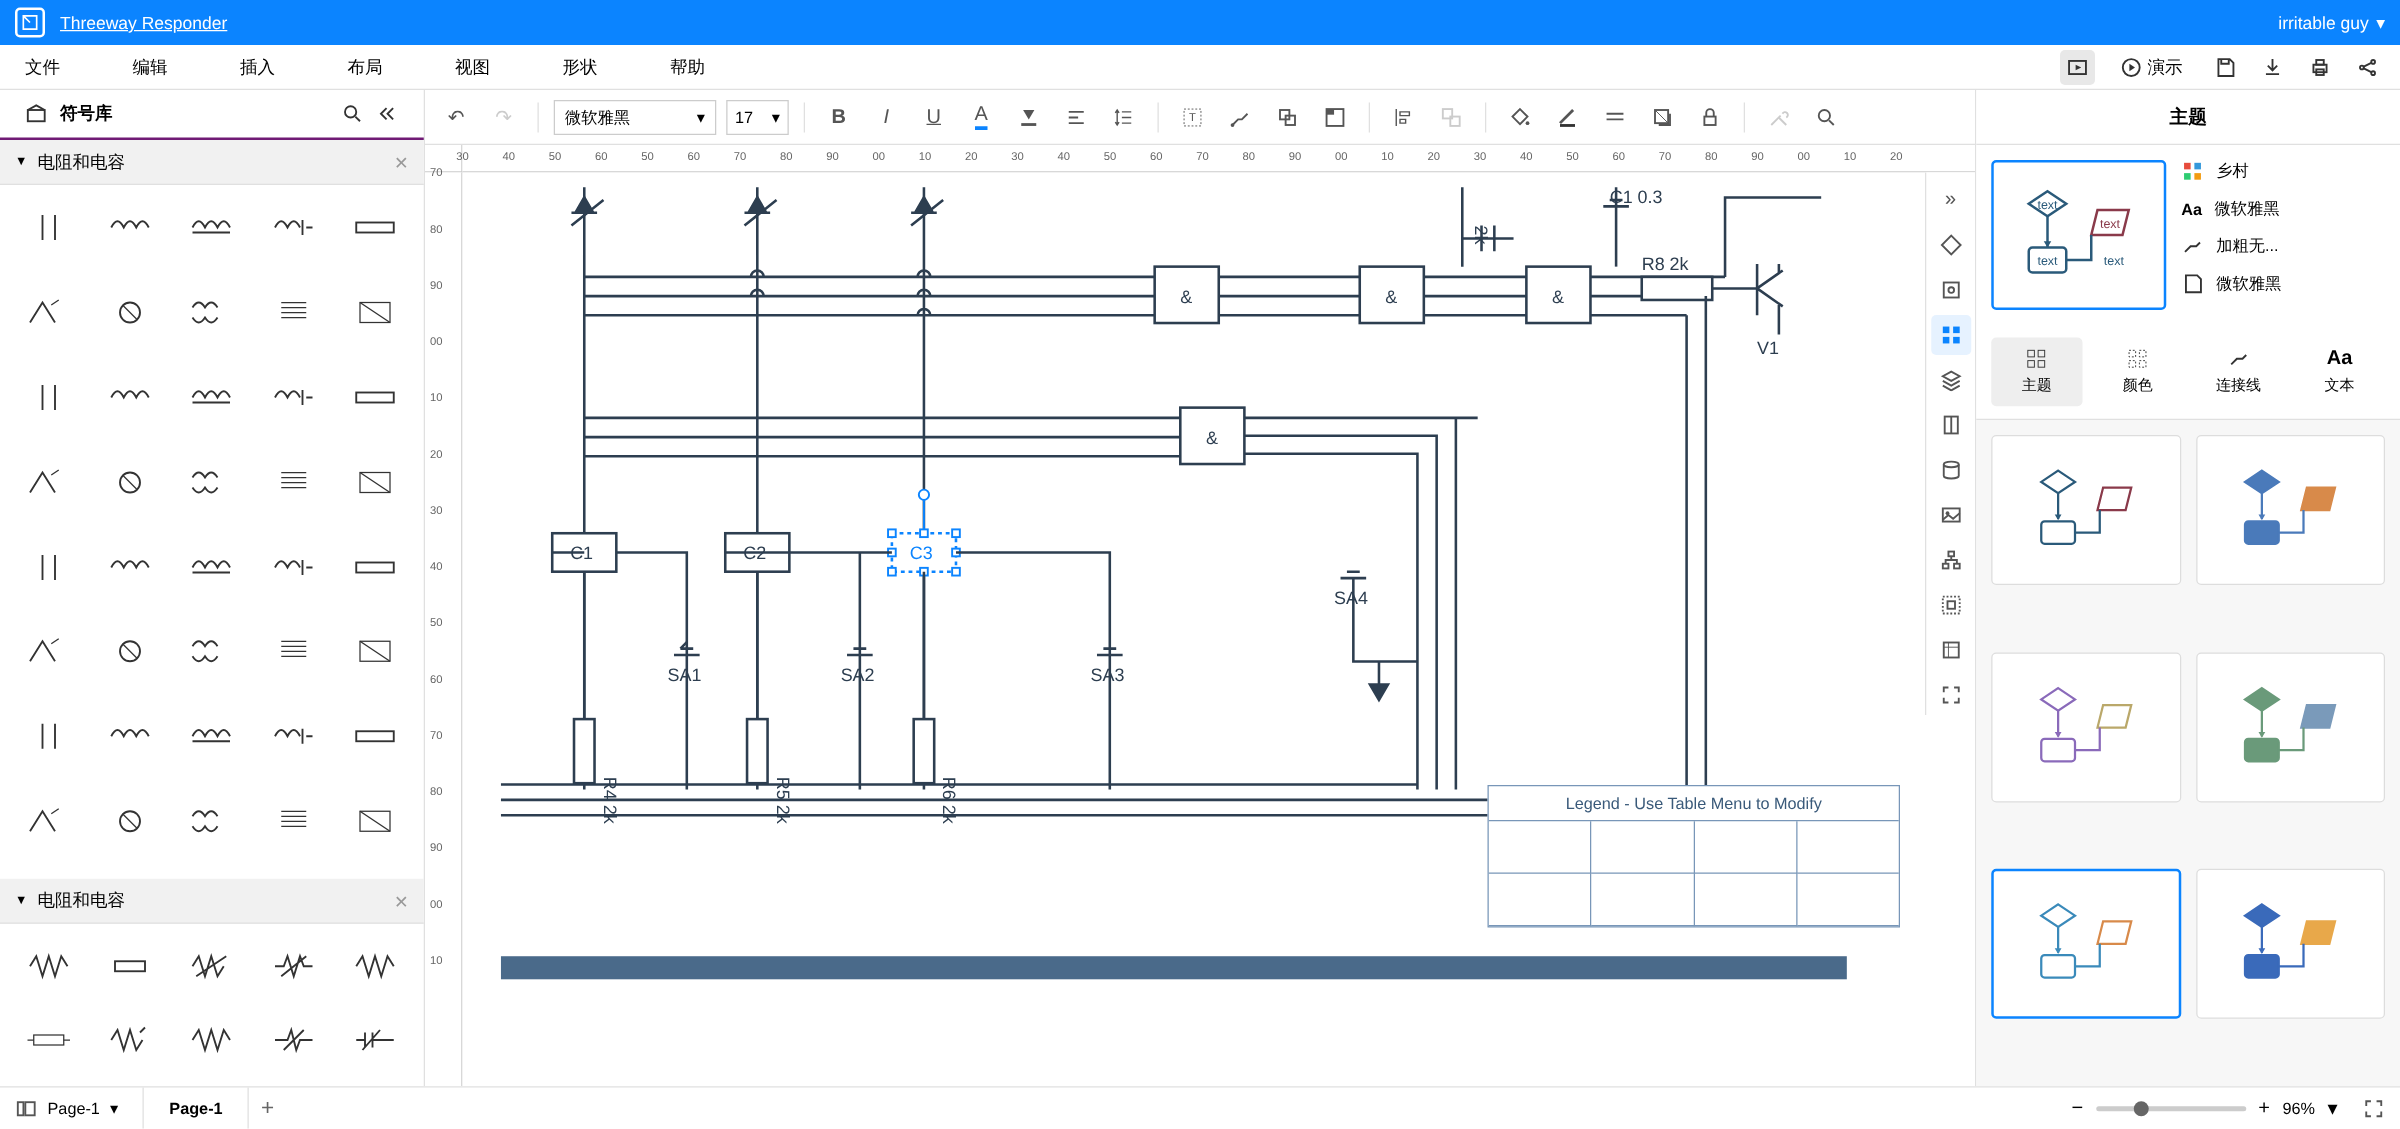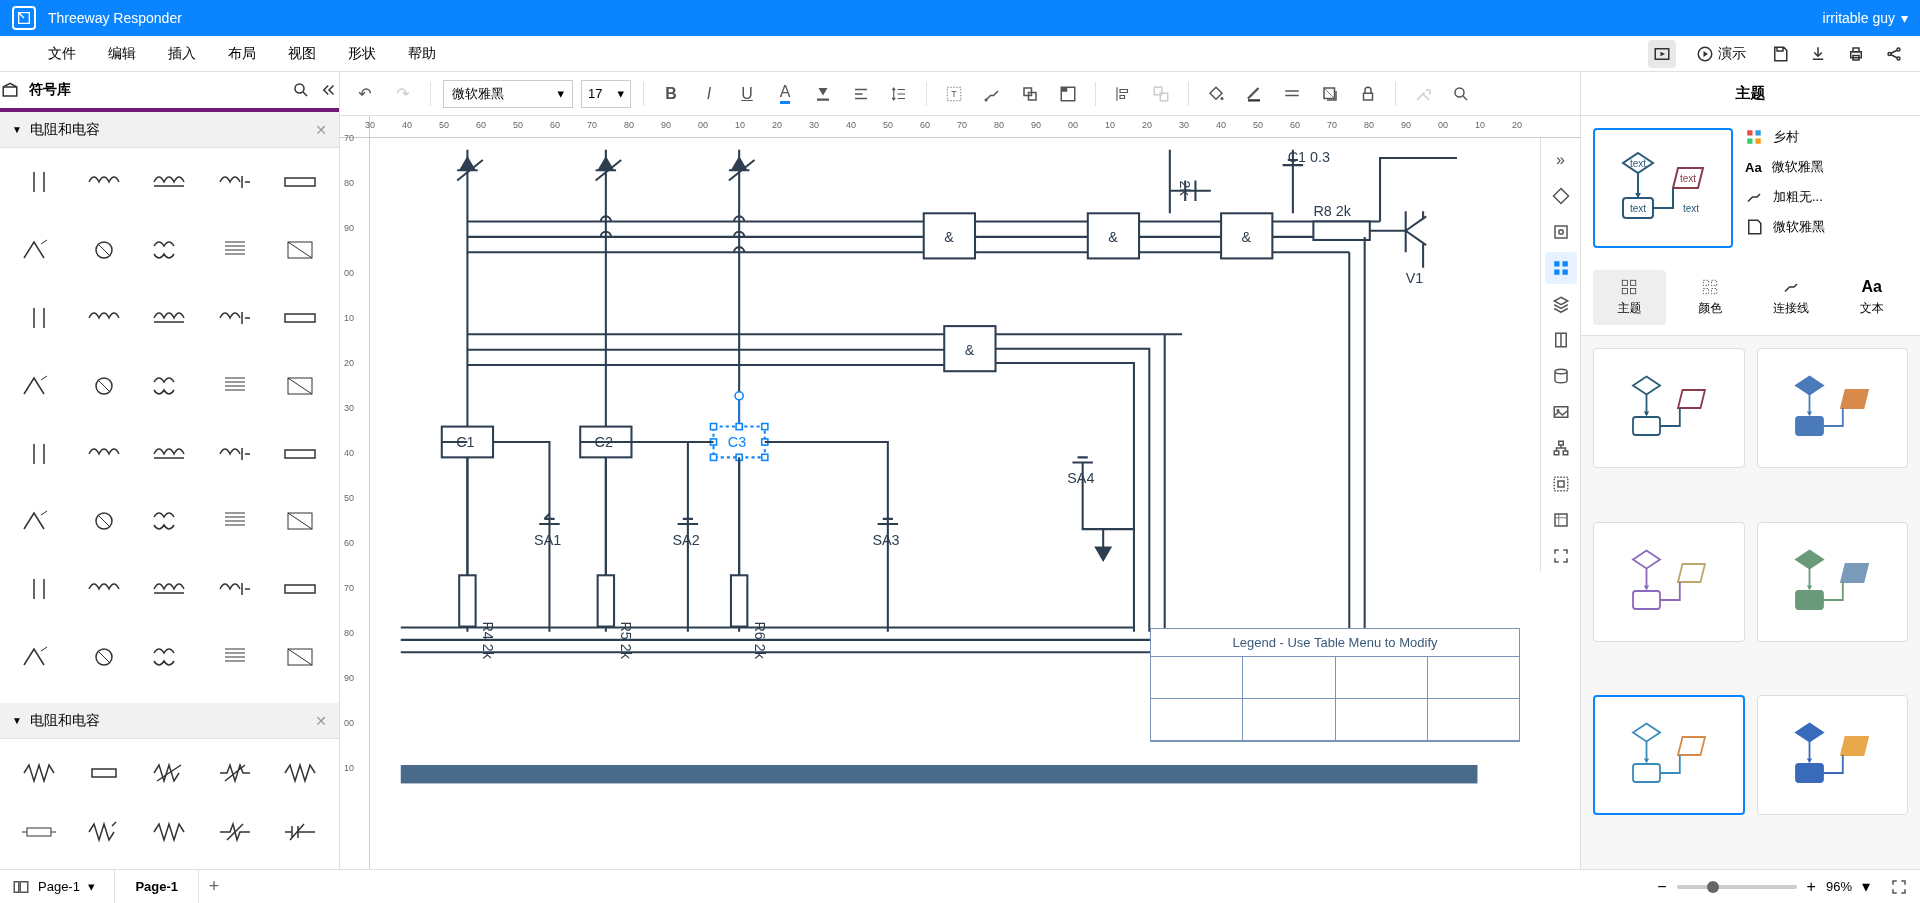--- a/index.html
+++ b/index.html
@@ -5,7 +5,7 @@
 * { margin: 0; padding: 0; box-sizing: border-box; font-family: "Microsoft YaHei", sans-serif; }
 body { width: 1920px; height: 903px; overflow: hidden; background: #fff; display: flex; flex-direction: column; }
 .titlebar { height: 36px; background: #0b84ff; color: #fff; display: flex; align-items: center; padding: 0 12px; justify-content: space-between; }
-.titlebar-left { display: flex; align-items: center; gap: 12px; }
+.titlebar-left { display: flex; align-items: center; gap: 12px; text-decoration: underline; }
 .logo-icon { width: 24px; height: 24px; border: 2px solid #fff; border-radius: 4px; display: flex; align-items: center; justify-content: center; font-weight: bold; }
 .app-title { font-size: 14px; }
 .user-menu { font-size: 14px; display: flex; align-items: center; gap: 6px; cursor: pointer; }

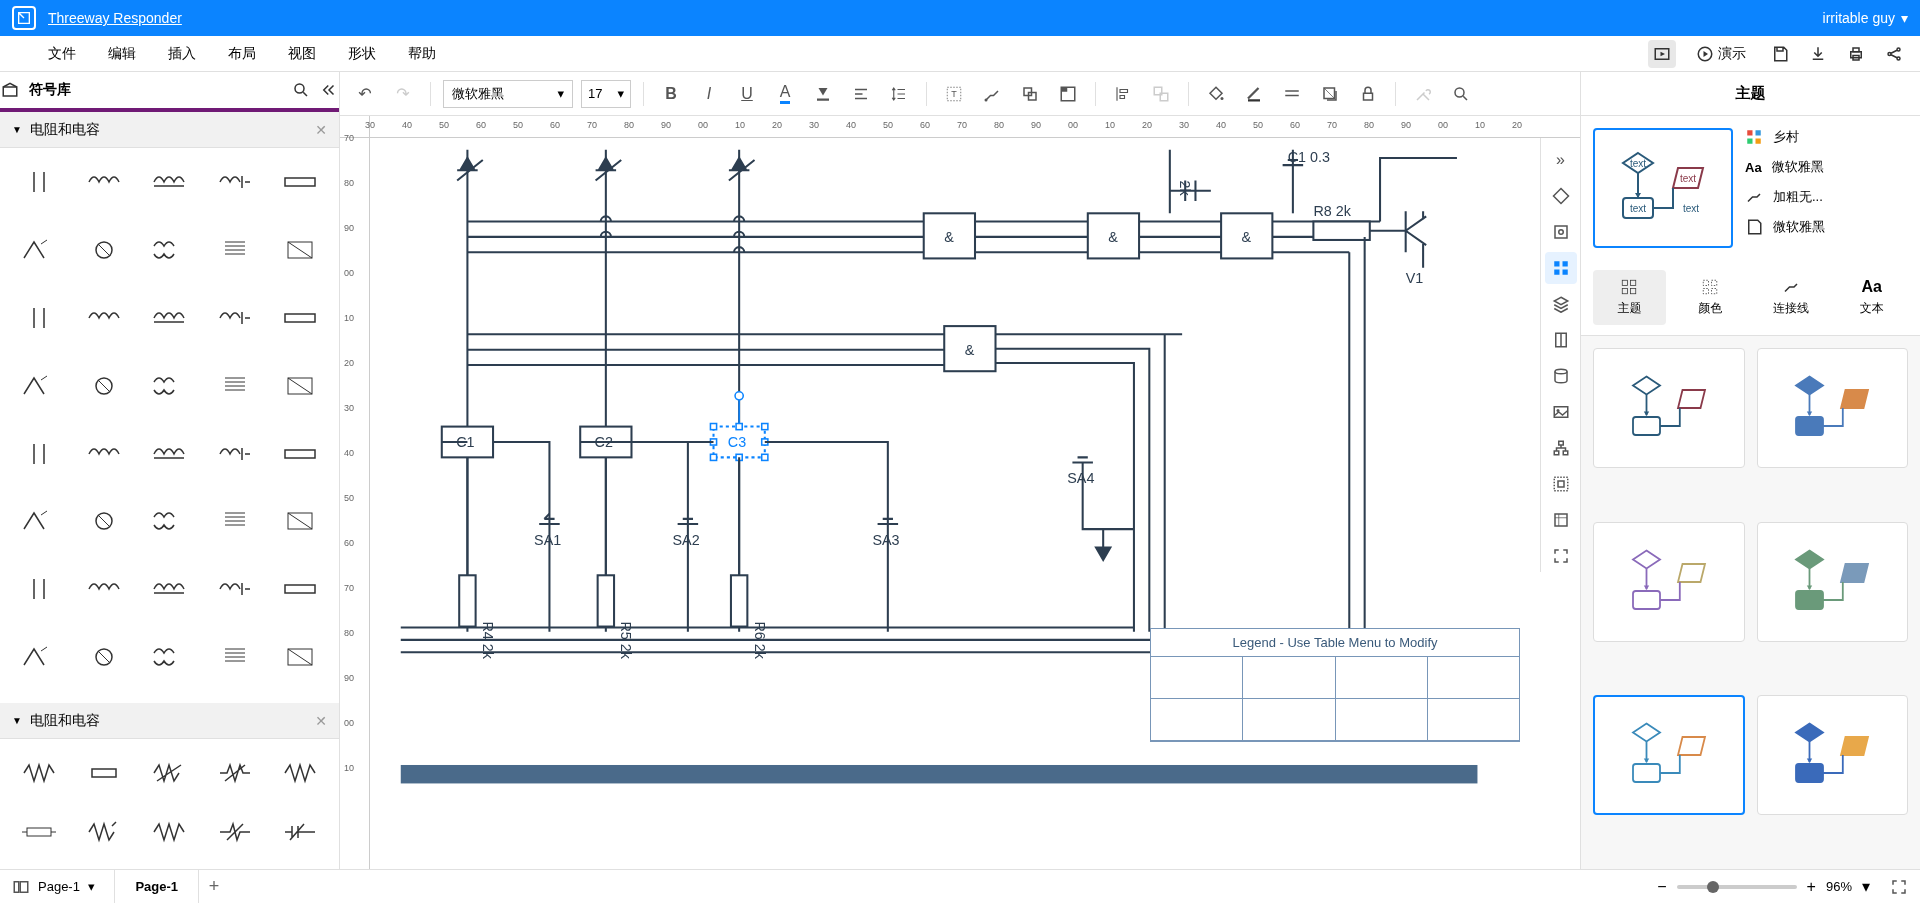--- a/index.html
+++ b/index.html
@@ -10,7 +10,7 @@
 .app-title { font-size: 14px; }
 .user-menu { font-size: 14px; display: flex; align-items: center; gap: 6px; cursor: pointer; }
 .menubar { height: 36px; background: #fff; border-bottom: 1px solid #e0e0e0; display: flex; align-items: center; padding: 0 12px; justify-content: space-between; }
-.menu-left { display: flex; gap: 16px; margin-left: 28px; }
+.menu-left { display: flex; gap: 42px; }
 .menu-item { font-size: 14px; cursor: pointer; padding: 4px 8px; }
 .menu-right { display: flex; gap: 10px; align-items: center; }
 .menu-right-btn { width: 28px; height: 28px; display: flex; align-items: center; justify-content: center; cursor: pointer; border-radius: 4px; }

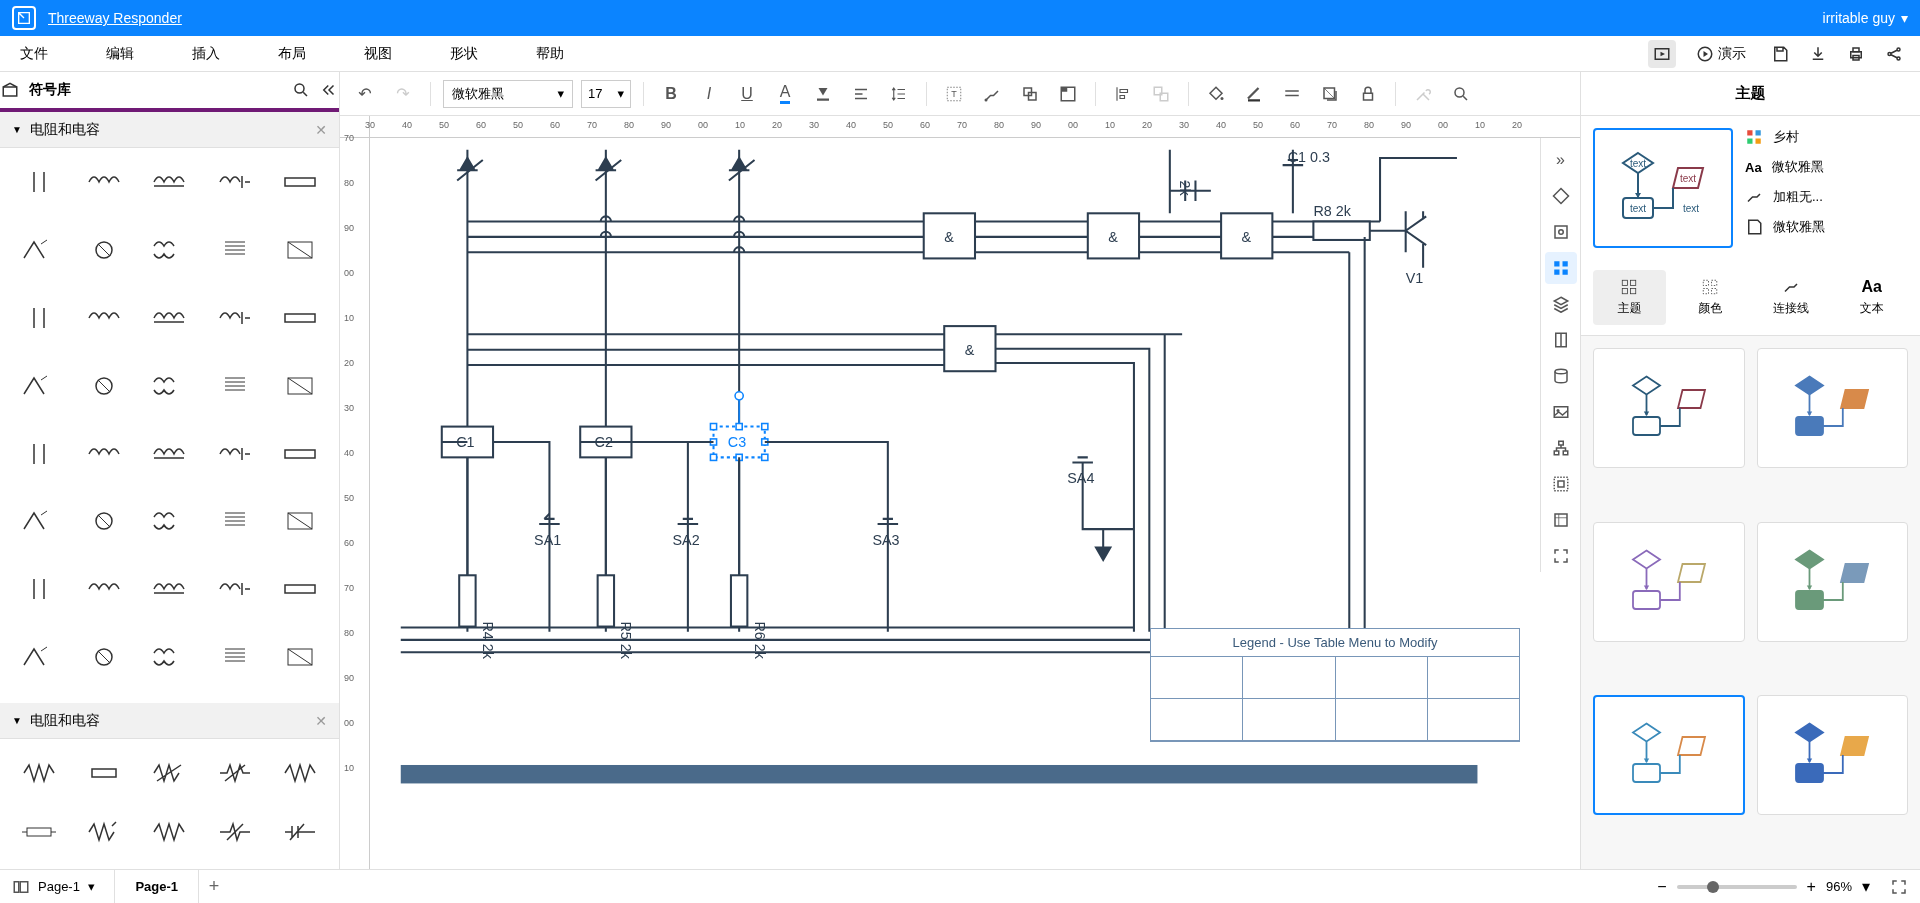--- a/index.html
+++ b/index.html
@@ -18,7 +18,7 @@
 .demo-btn { display: flex; align-items: center; gap: 4px; padding: 4px 10px; cursor: pointer; font-size: 14px; }
 .main-area { flex: 1; display: flex; overflow: hidden; }
 .left-panel { width: 340px; border-right: 1px solid #e0e0e0; display: flex; flex-direction: column; background: #fff; }
-.lib-header { height: 40px; display: flex; align-items: center; padding: 0 1px; gap: 10px; border-bottom: 4px solid #701a75; }
+.lib-header { height: 40px; display: flex; align-items: center; padding: 0 20px; gap: 10px; border-bottom: 2px solid #701a75; }
 .lib-title { font-weight: bold; font-size: 14px; flex: 1; }
 .category-header { height: 36px; background: #f1f1f1; display: flex; align-items: center; padding: 0 12px; font-size: 14px; border-bottom: 1px solid #e0e0e0; }
 .chevron { margin-right: 8px; font-size: 10px; }

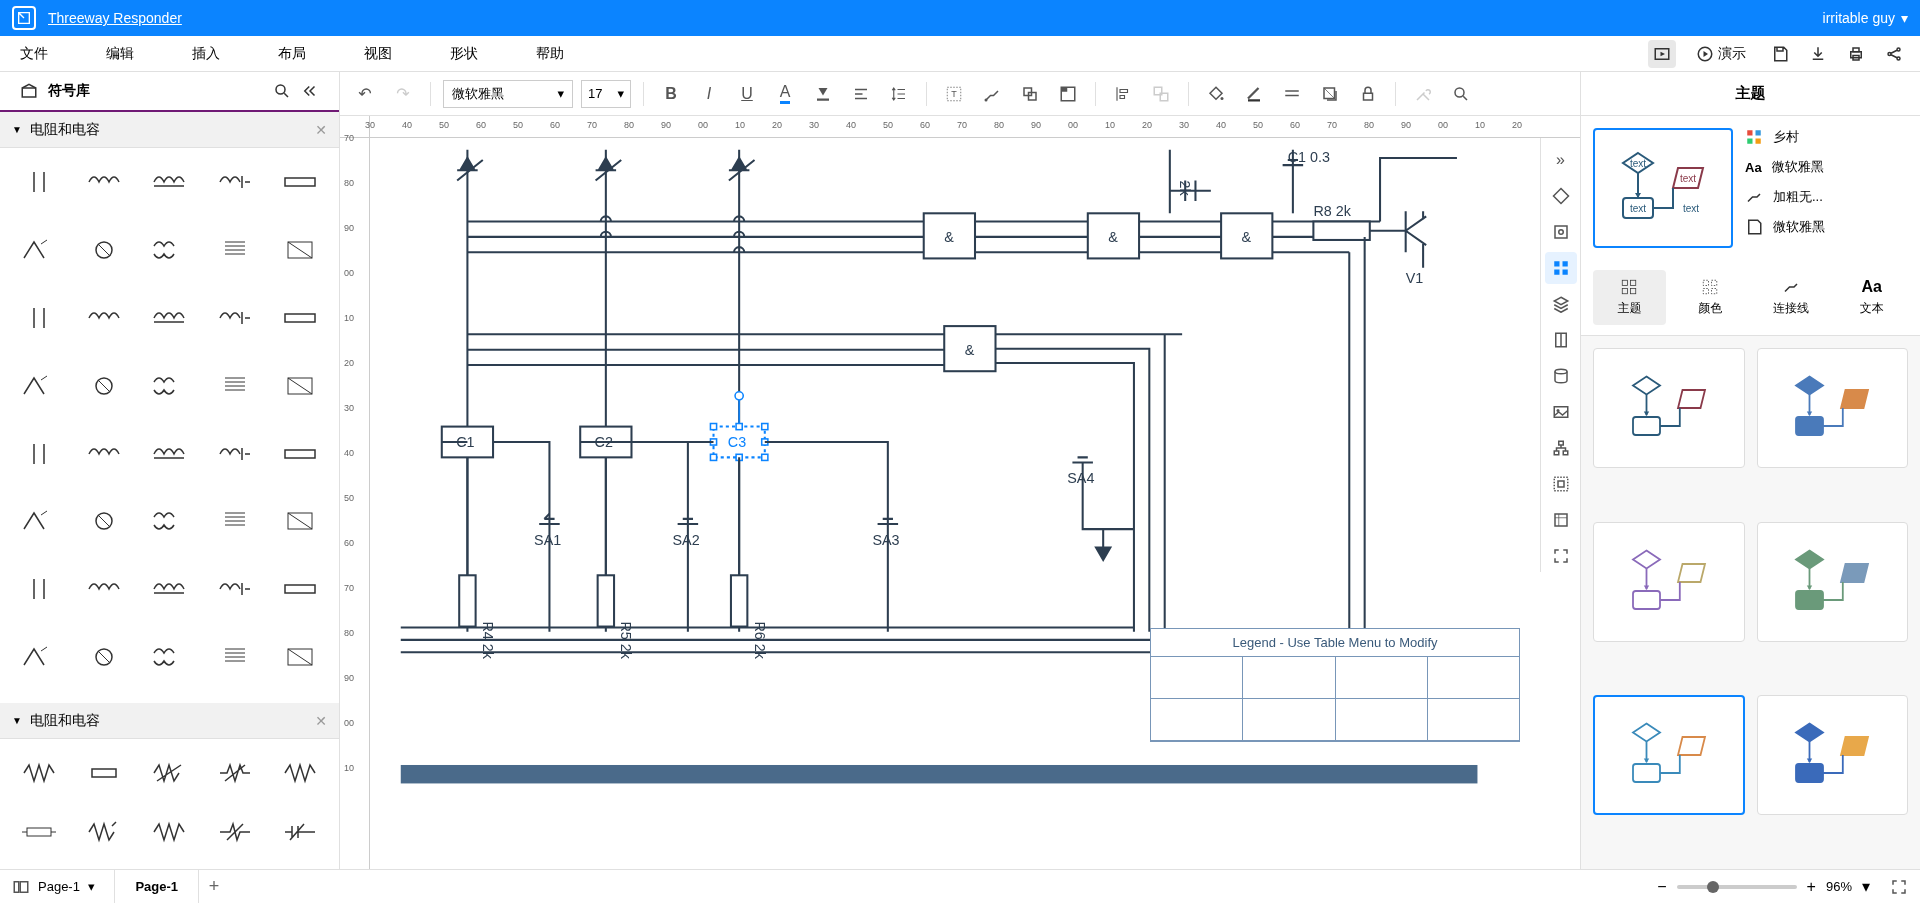--- a/index.html
+++ b/index.html
@@ -66,7 +66,7 @@
 .zoom-slider { width: 120px; height: 4px; background: #ccc; position: relative; border-radius: 2px; }
 .zoom-thumb { position: absolute; width: 12px; height: 12px; background: #666; border-radius: 50%; top: -4px; left: 30px; }
 .zoom-label { font-size: 13px; }
-.legend-table { position: absolute; right: 60px; top: 490px; width: 370px; border: 1px solid #7896b8; background: #fff; font-size: 13px; }
+.legend-table { position: absolute; right: 60px; top: 490px; width: 330px; border: 1px solid #7896b8; background: #fff; font-size: 13px; }
 .legend-title { text-align: center; padding: 6px; border-bottom: 1px solid #7896b8; color: #3a5a7a; }
 .legend-row { display: flex; height: 42px; }
 .legend-cell { flex: 1; border-right: 1px solid #7896b8; border-bottom: 1px solid #7896b8; }

